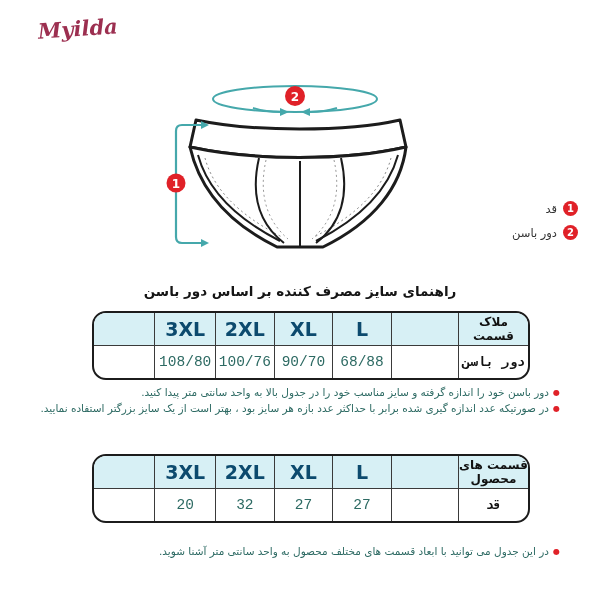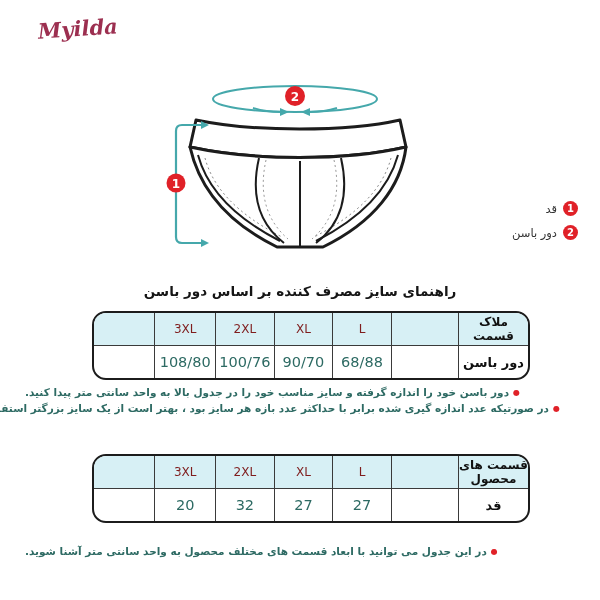--- a/index.html
+++ b/index.html
@@ -26,7 +26,7 @@
   table.size-table td:first-child{border-right:none;}
   table.size-table td:last-child{border-left:none;}
   .crit{font-size:12px;font-weight:bold;color:#111;}
-  .size-lbl{color:#7f1d1d;font-size:12px;font-weight:normal;}
+  .size-lbl{color:#0c4a6e;font-size:19px;font-weight:bold;}
   .rowlbl{font-size:13px;font-weight:bold;color:#111;}
   .val{font-size:14.5px;color:#2d6a63;}
   .notes{position:absolute;left:25px;right:40px;direction:rtl;text-align:left;color:#2d6a63;

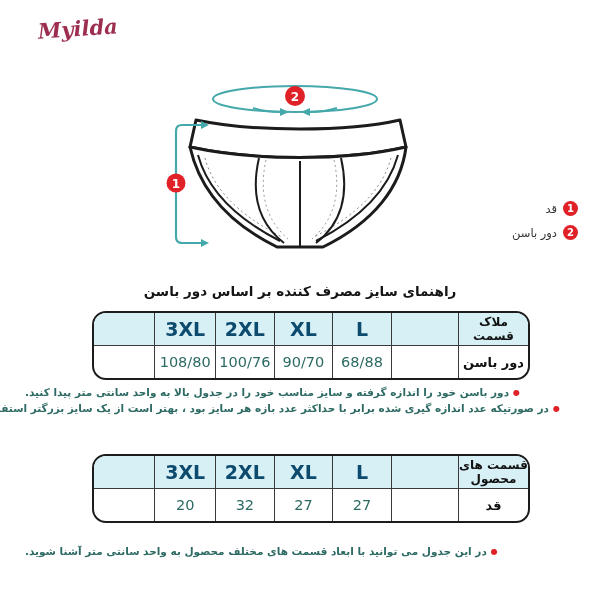--- a/index.html
+++ b/index.html
@@ -22,7 +22,7 @@
   table.size-table{width:100%;border-collapse:collapse;direction:rtl;table-layout:fixed;}
   table.size-table td{border:1px solid #3a3a3a;height:32px;text-align:center;vertical-align:middle;padding:0;overflow:hidden;}
   table.size-table tr:first-child td{border-top:none;background:#d7f0f5;}
-  table.size-table tr:last-child td{border-bottom:none;}
+  table.size-table tr:last-child td{border-bottom:none;font-family:Liberation Mono, monospace;}
   table.size-table td:first-child{border-right:none;}
   table.size-table td:last-child{border-left:none;}
   .crit{font-size:12px;font-weight:bold;color:#111;}

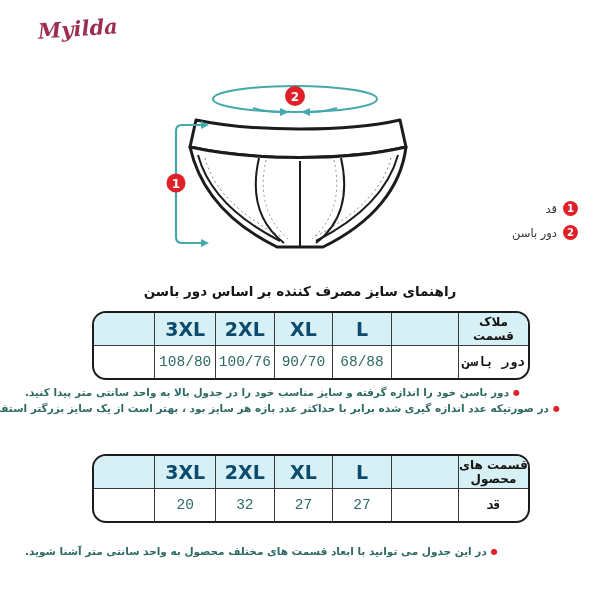--- a/index.html
+++ b/index.html
@@ -29,8 +29,8 @@
   .size-lbl{color:#0c4a6e;font-size:19px;font-weight:bold;}
   .rowlbl{font-size:13px;font-weight:bold;color:#111;}
   .val{font-size:14.5px;color:#2d6a63;}
-  .notes{position:absolute;left:25px;right:40px;direction:rtl;text-align:left;color:#2d6a63;
-         font-size:10.5px;font-weight:bold;line-height:14.5px;}
+  .notes{position:absolute;left:25px;right:40px;direction:rtl;text-align:right;color:#2d6a63;
+         font-size:10.5px;font-weight:normal;line-height:14.5px;}
   #notes1{top:385px;} #notes2{top:544px;}
   .note-line{display:block;white-space:nowrap;}
   .bullet{color:#e02128;font-size:8px;margin-left:4px;vertical-align:1px;}

